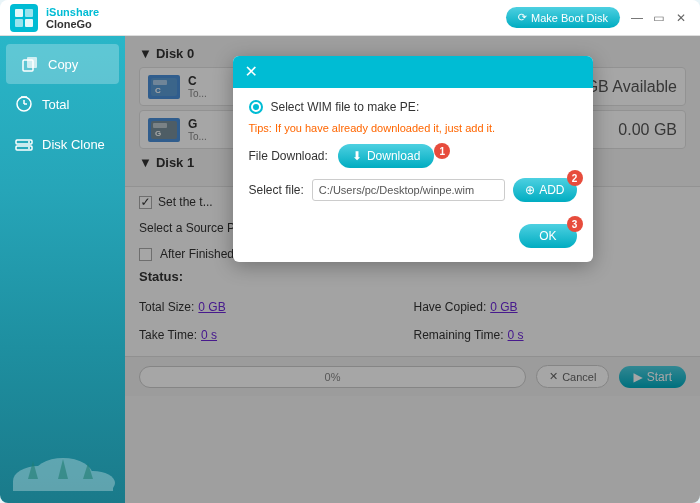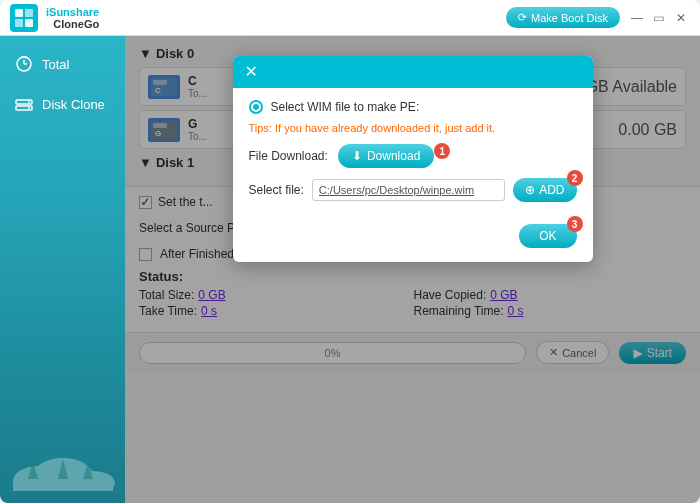--- a/index.html
+++ b/index.html
@@ -10,7 +10,7 @@
 
     
     .title-bar { background: #ffffff; height: 36px; display: flex; align-items: center; justify-content: space-between; padding: 0 10px; border-bottom: 1px solid #ddd; flex-shrink: 0; }
-    .title-bar-left { display: flex; align-items: center; gap: 8px; text-align: right; }
+    .title-bar-left { display: flex; align-items: center; gap: 8px; }
     .app-logo { width: 28px; height: 28px; background: #00bcd4; border-radius: 4px; display: flex; align-items: center; justify-content: center; color: white; font-size: 10px; font-weight: bold; }
     .title-bar-right { display: flex; align-items: center; gap: 8px; }
     .make-boot-btn { background: linear-gradient(to bottom, #4dd0e1, #00acc1); color: white; border: none; border-radius: 12px; padding: 4px 12px; font-size: 11px; cursor: pointer; display: flex; align-items: center; gap: 4px; }

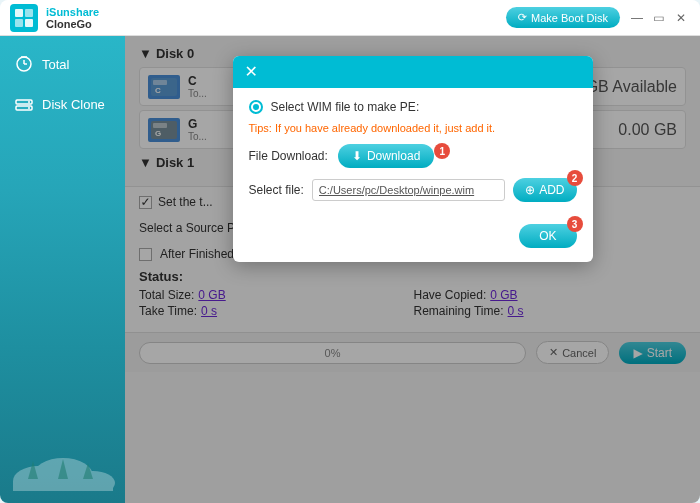--- a/index.html
+++ b/index.html
@@ -127,6 +127,15 @@
   <div class="main-layout">
 
     <div class="sidebar">
+      <div class="sidebar-item active">
+        <span class="sidebar-icon">
+          <svg width="18" height="18" viewBox="0 0 18 18" fill="white">
+            <rect x="2" y="5" width="10" height="11" rx="1" fill="none" stroke="white" stroke-width="1.5"></rect>
+            <rect x="6" y="2" width="10" height="11" rx="1" fill="white" opacity="0.7"></rect>
+          </svg>
+        </span>
+        <span>Copy</span>
+      </div>
       <div class="sidebar-item">
         <span class="sidebar-icon">
           <svg width="18" height="18" viewBox="0 0 18 18" fill="white">

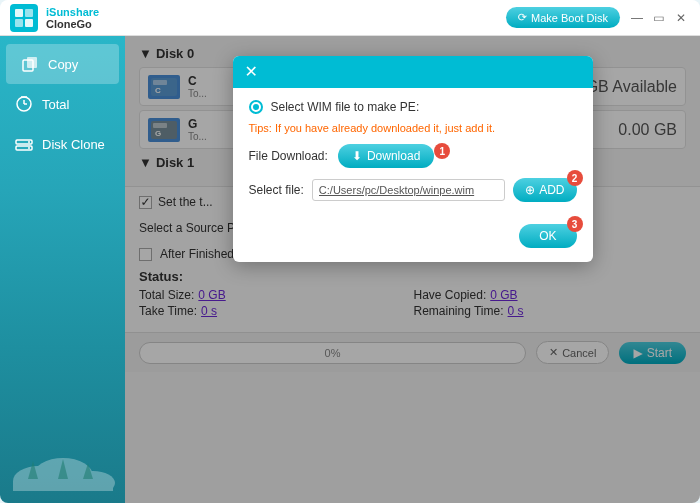--- a/index.html
+++ b/index.html
@@ -323,7 +323,7 @@
 
             <div class="select-file-row">
               <span class="select-file-label">Select file:</span>
-              <input class="file-input" type="text" value="C:/Users/pc/Desktop/winpe.wim" readonly="" style="flex: 1 1 0%; text-decoration: underline;">
+              <input class="file-input" type="text" value="C:/Users/pc/Desktop/winpe.wim" readonly="" style="flex: 1 1 0%;">
               <div style="position:relative; display:inline-block;">
                 <button class="add-btn">
                   <span>⊕</span>

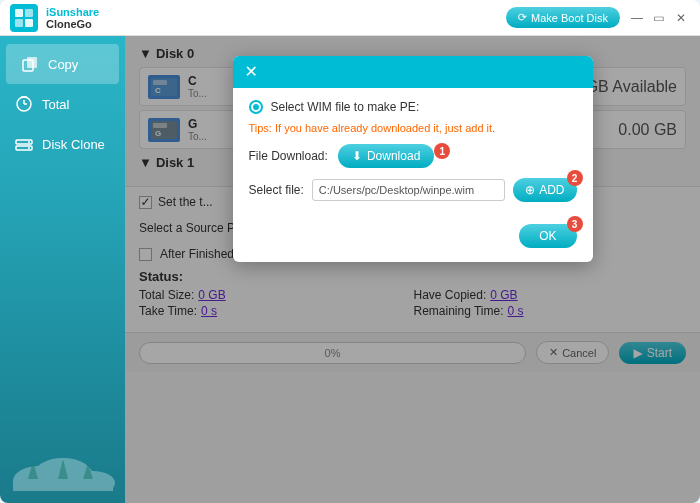--- a/index.html
+++ b/index.html
@@ -54,7 +54,7 @@
     .status-section { margin-bottom: 6px; }
     .status-title { font-size: 13px; font-weight: bold; color: #333; margin-bottom: 4px; }
     .status-grid { display: grid; grid-template-columns: 1fr 1fr; gap: 2px; font-size: 12px; color: #555; }
-    .status-row { display: flex; gap: 4px; }
+    .status-row { display: flex; gap: 4px; margin-top: 12px; }
     .status-label { color: #333; }
     .status-value { color: #6d28d9; text-decoration: underline; }
 

